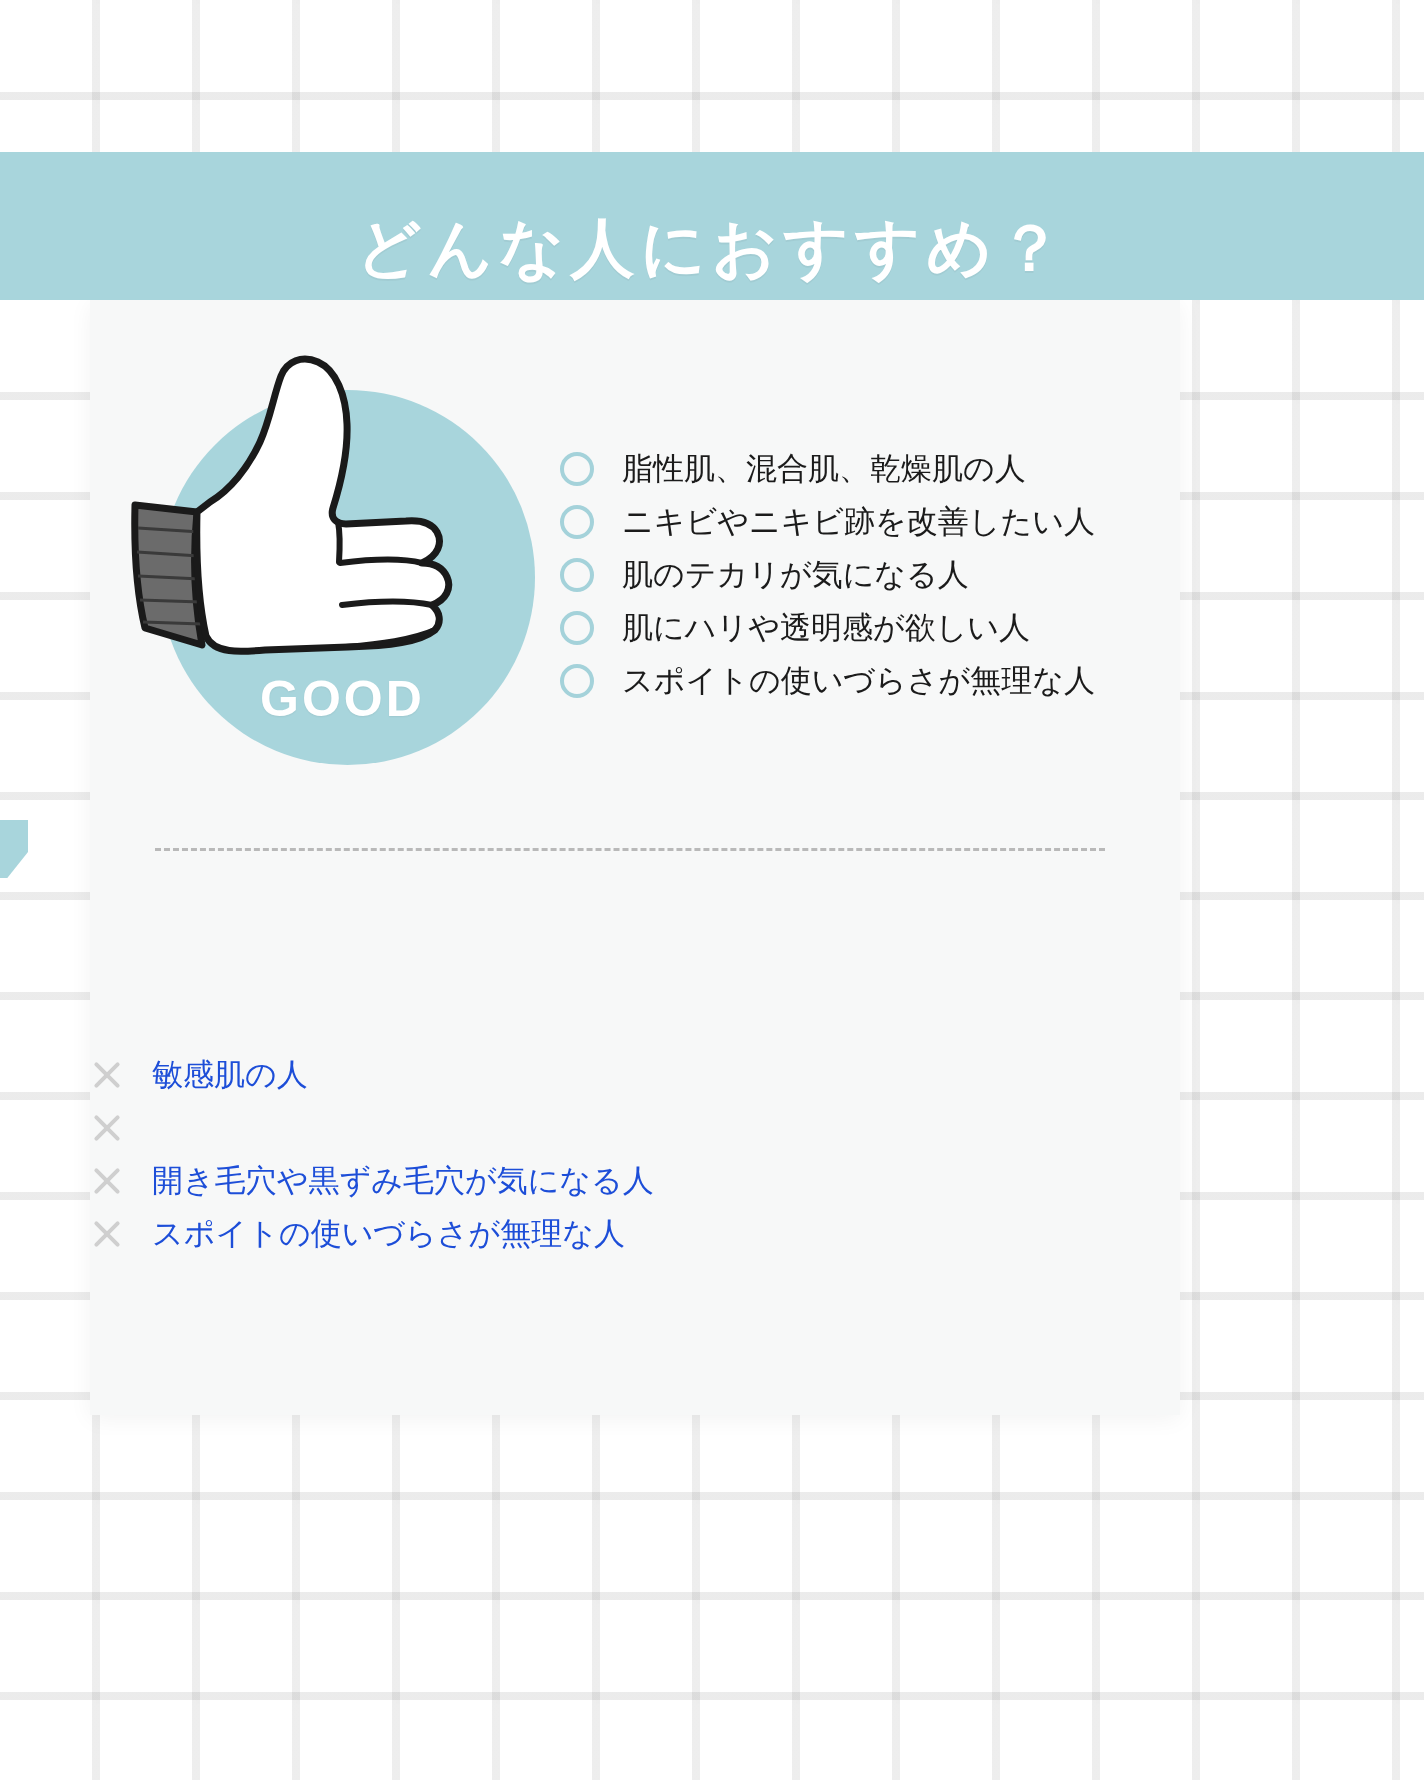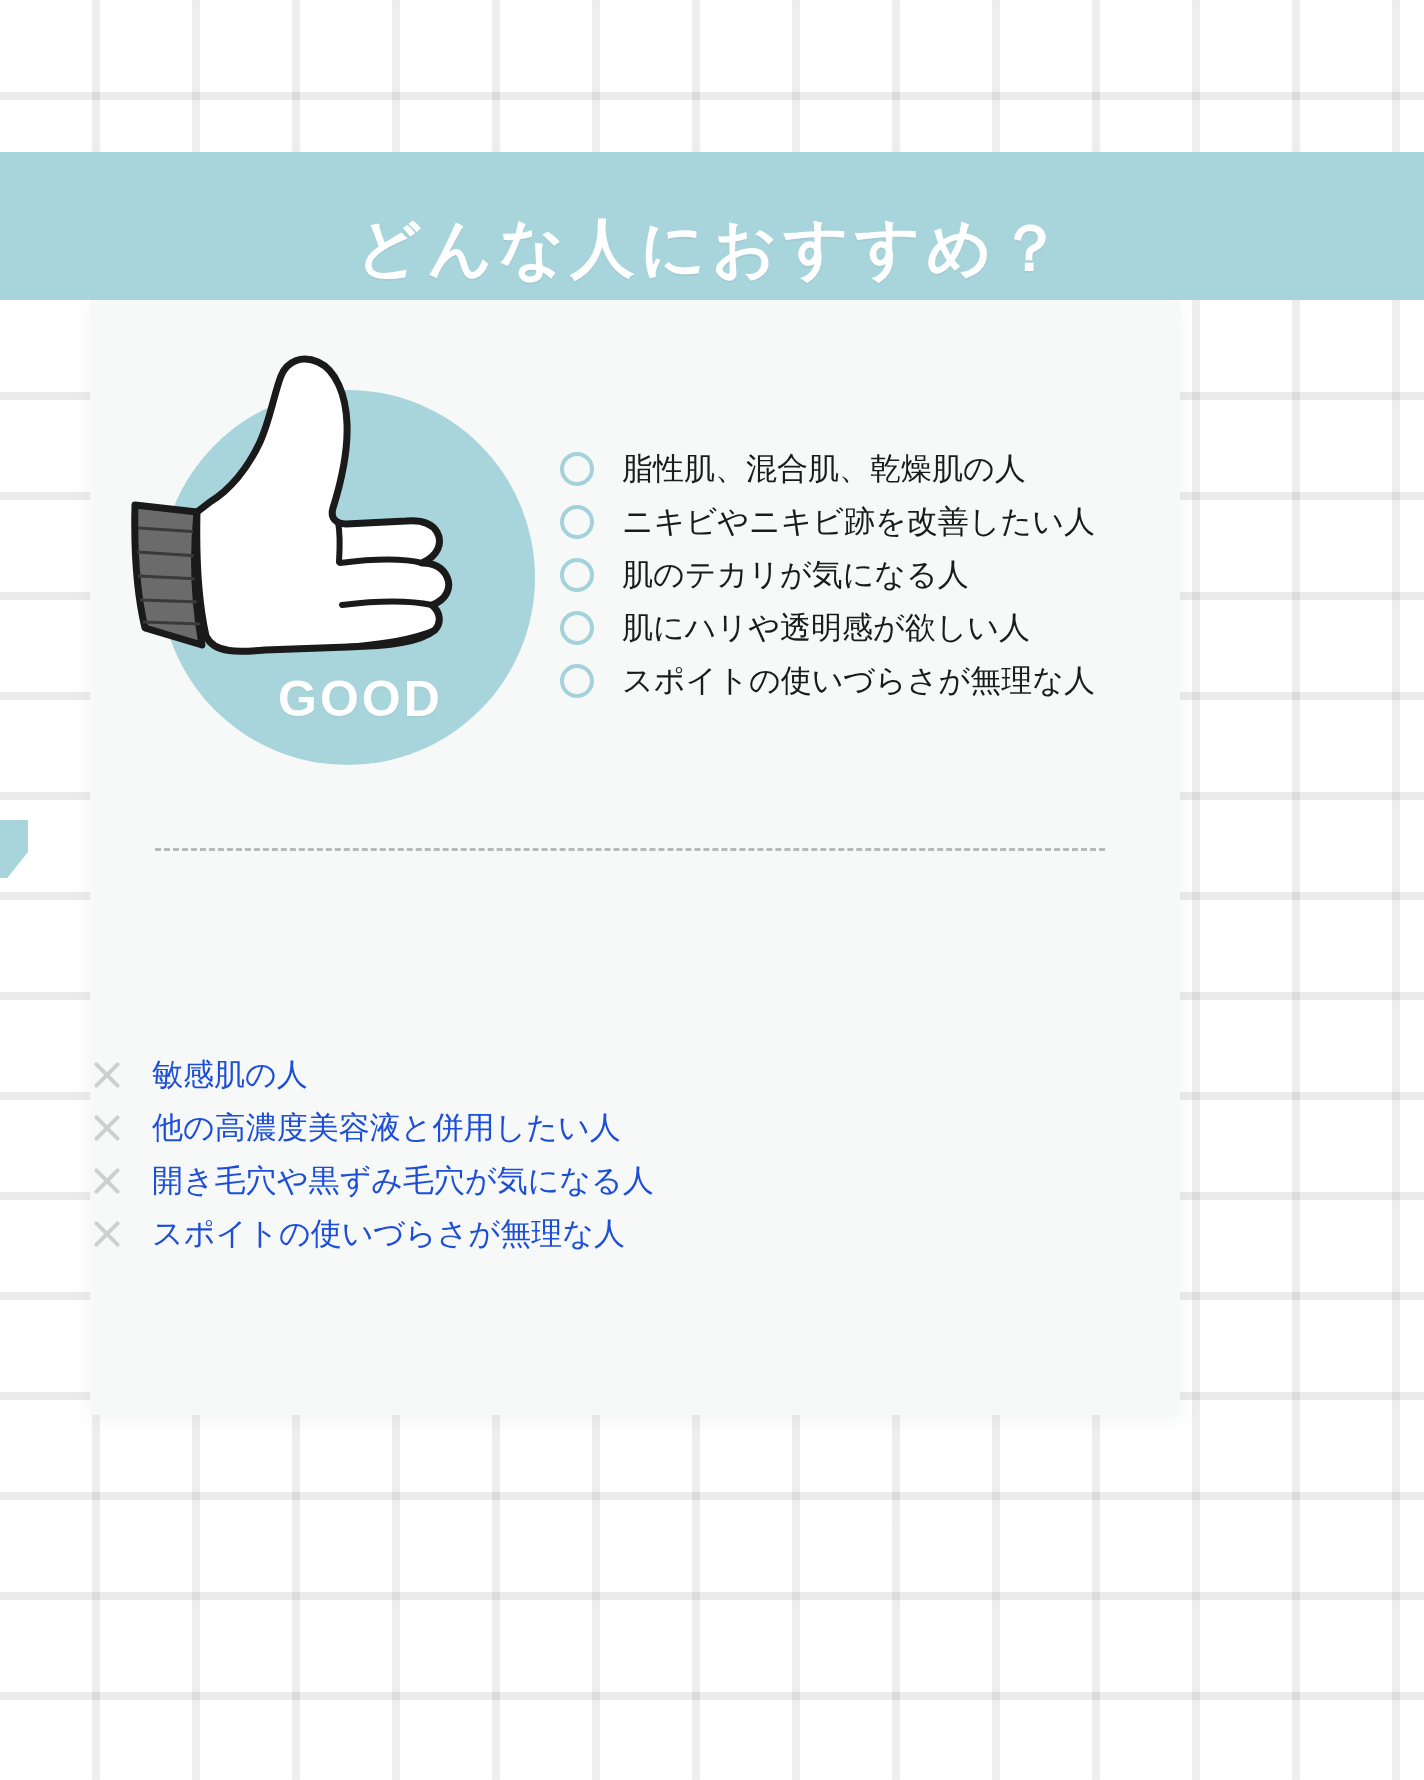--- a/index.html
+++ b/index.html
@@ -93,7 +93,7 @@
     z-index:3;
     text-shadow:0 1px 2px rgba(0,0,0,.06);
   }
-  #good-label{ left:188px; top:370px; }
+  #good-label{ left:170px; top:370px; }
   #bad-label { left:195px; top:85px; }
 
   .thumb-svg{ position:absolute; left:0; top:0; z-index:2; }

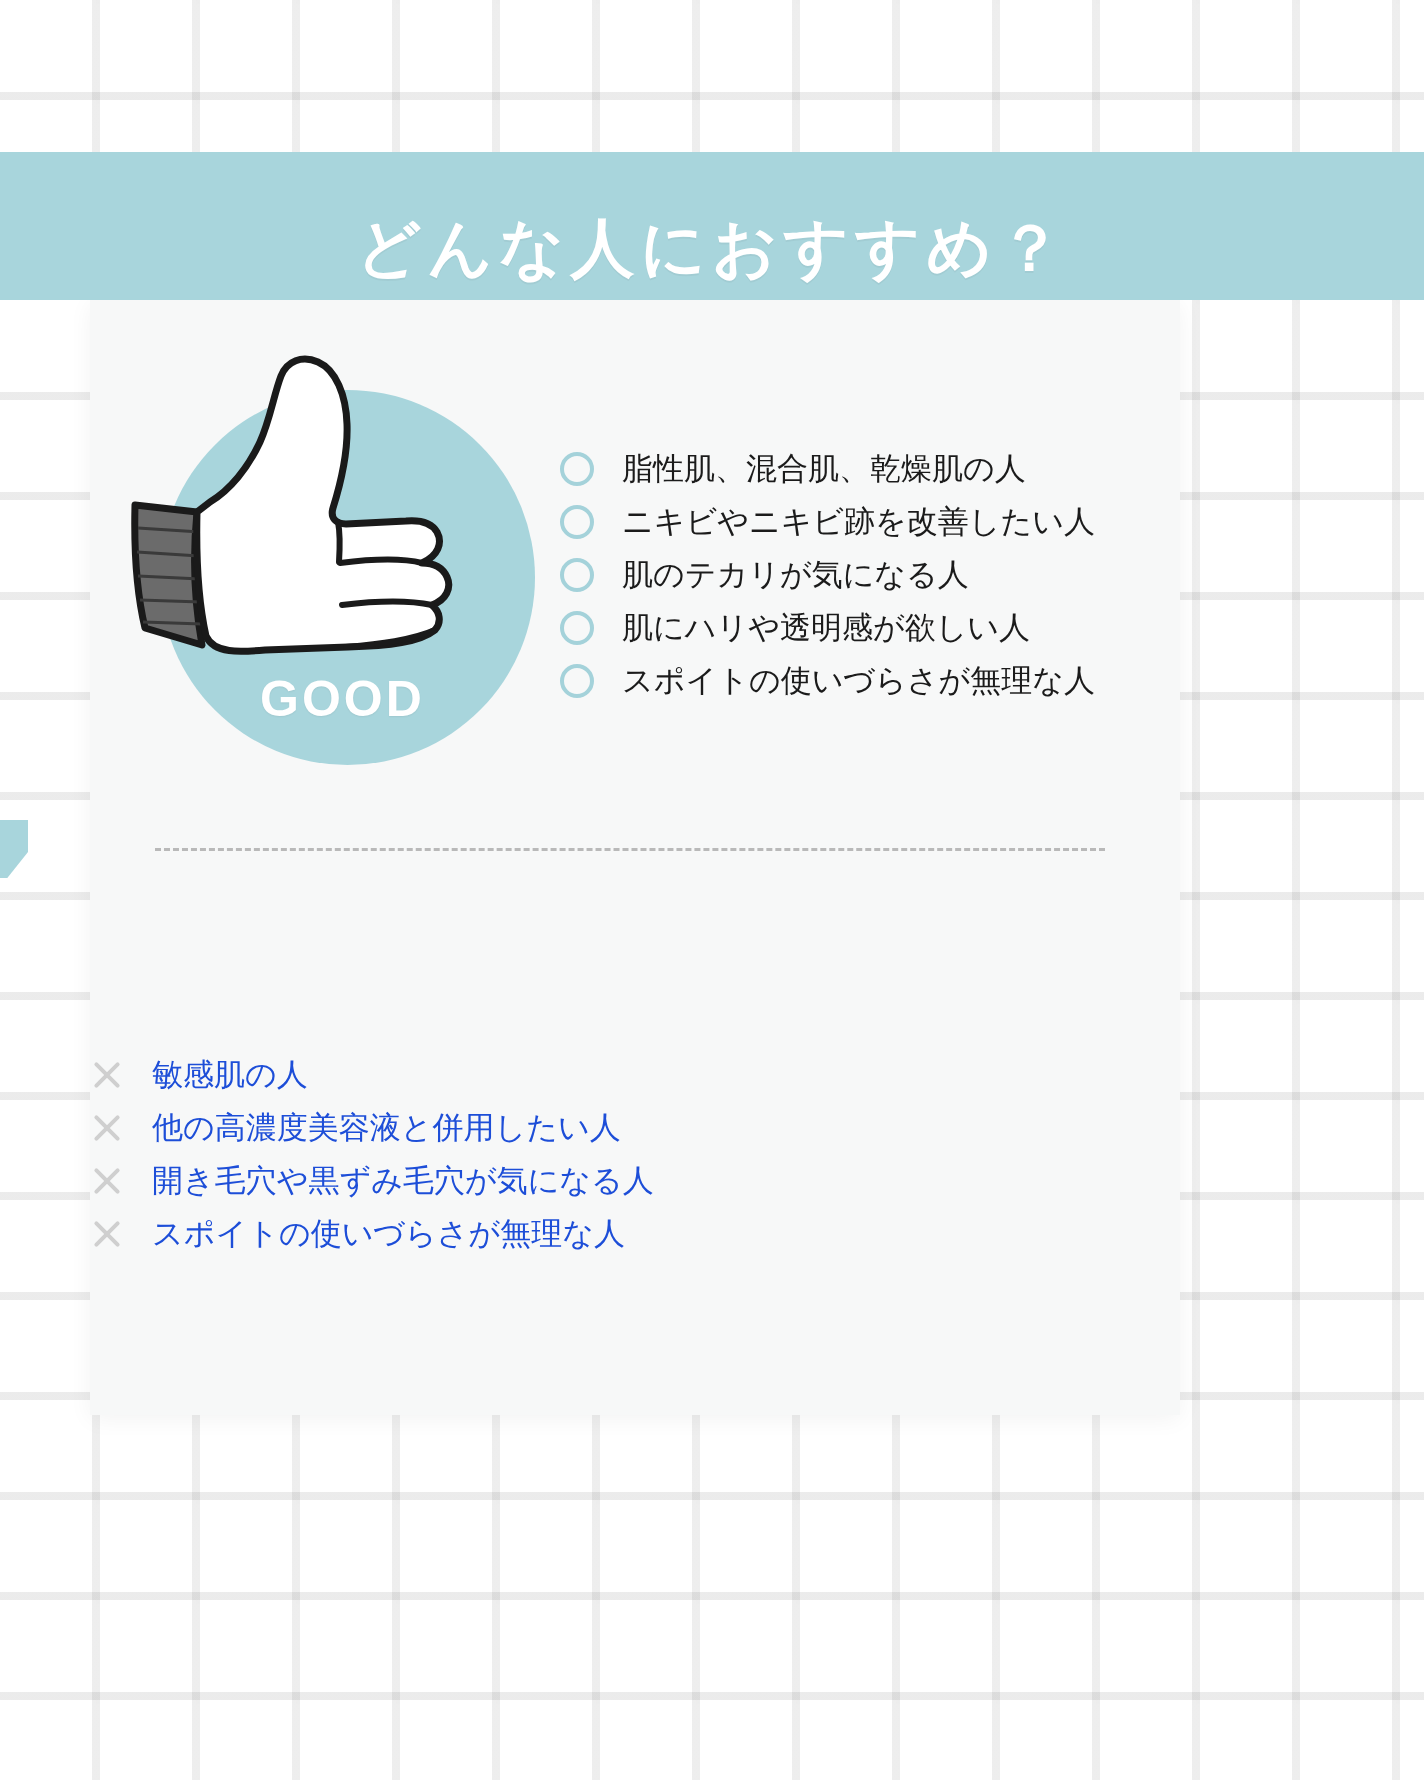--- a/index.html
+++ b/index.html
@@ -263,7 +263,6 @@
         <span class="marker">
             <span class="x-marker"></span>
           </span>
-        <span class="item-text">他の高濃度美容液と併用したい人</span>
       </div>
       <div class="list-item">
         <span class="marker">

